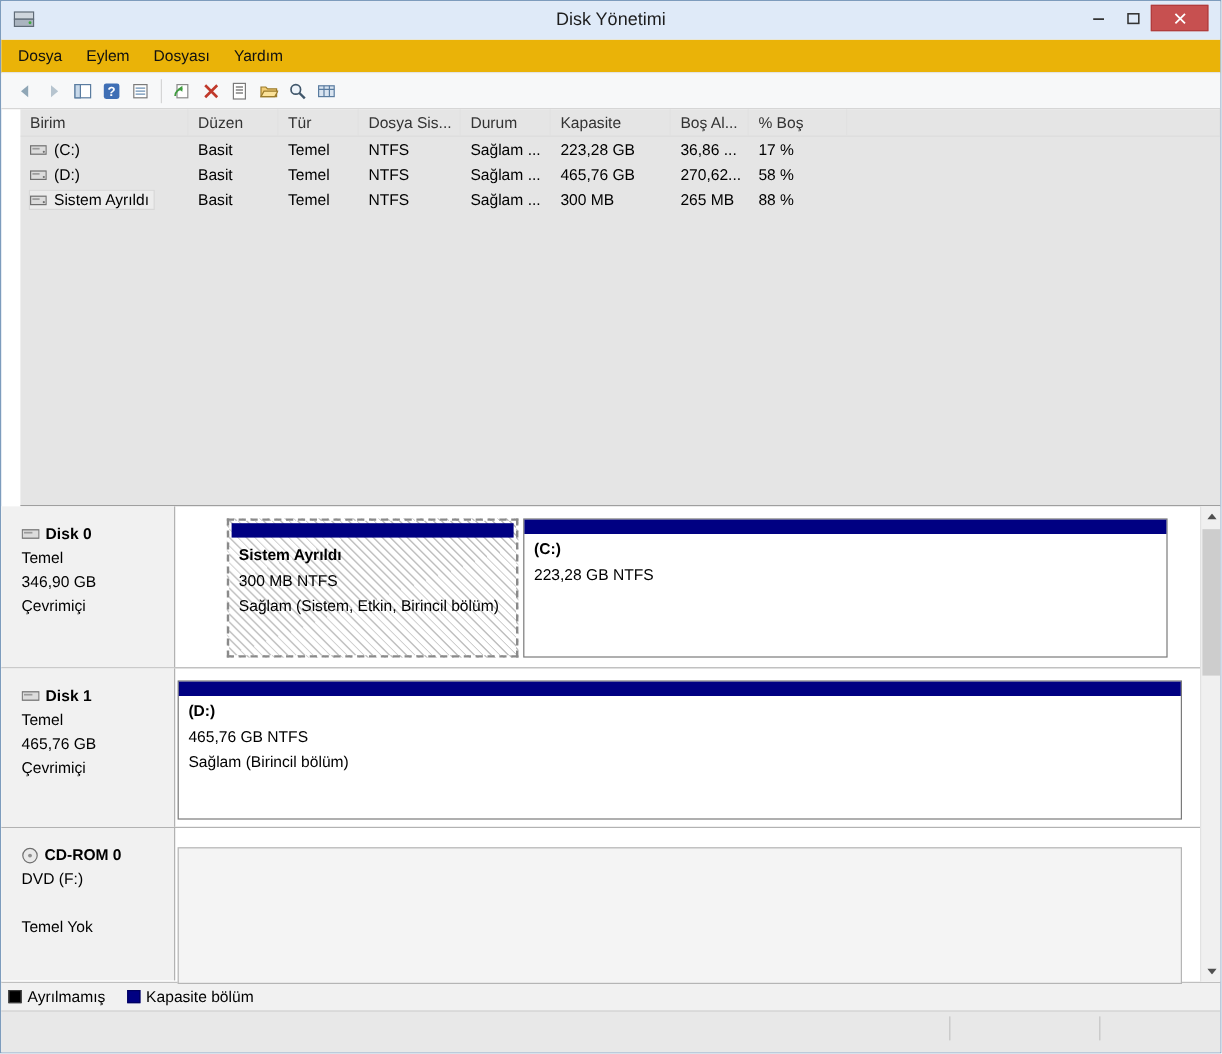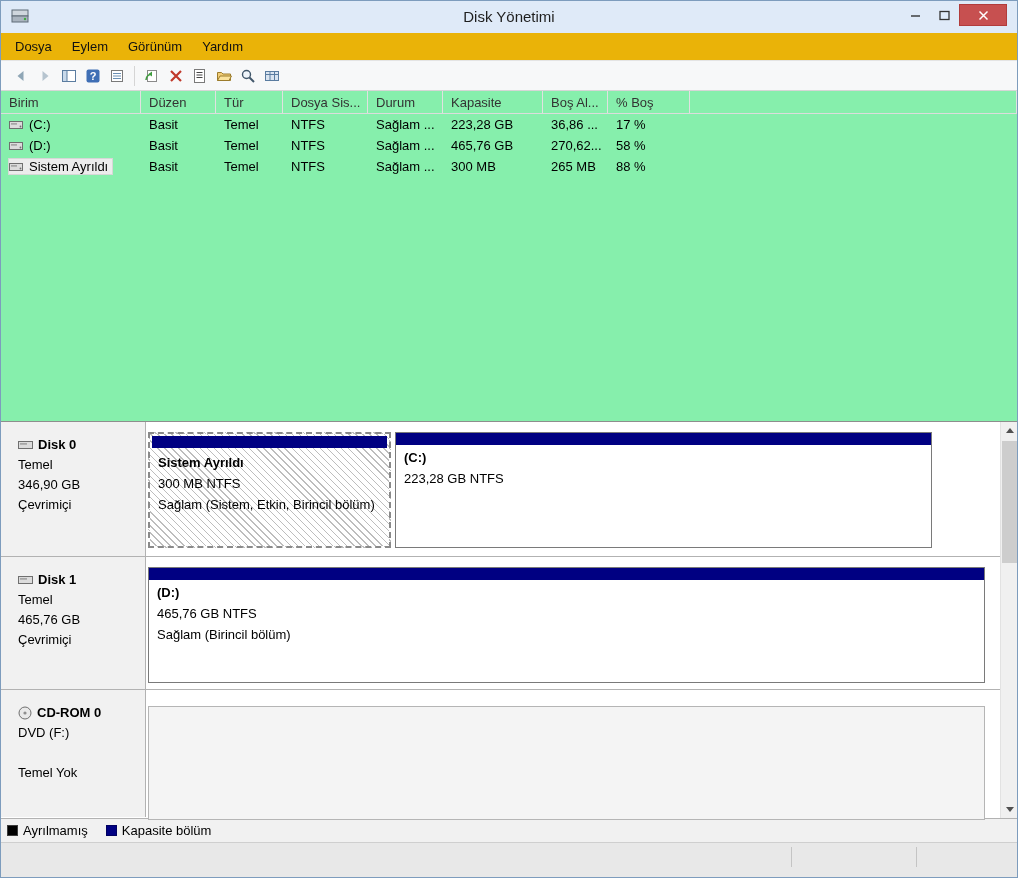--- a/index.html
+++ b/index.html
@@ -112,7 +112,7 @@
   <div class="menubar">
     <span class="menu-item">Dosya</span>
     <span class="menu-item">Eylem</span>
-    <span class="menu-item">Görünüm</span>
+    <span class="menu-item">Dosyası</span>
     <span class="menu-item">Yardım</span>
   </div>
 

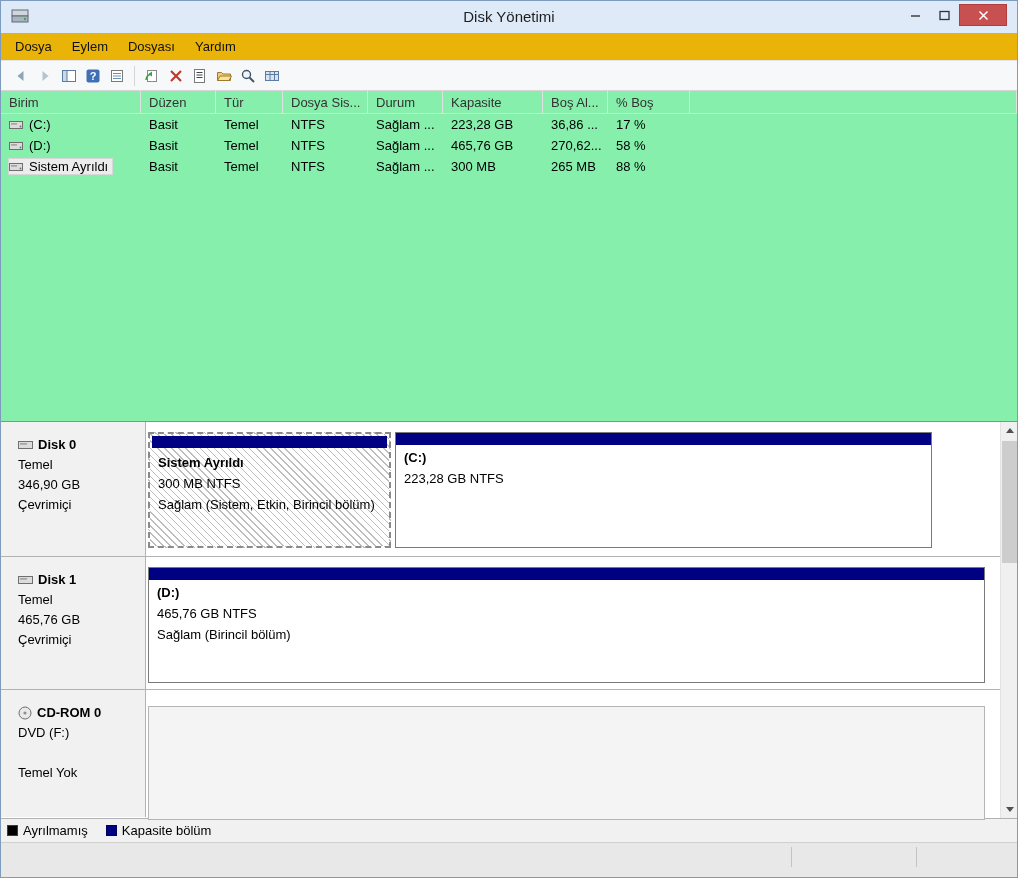--- a/index.html
+++ b/index.html
@@ -26,7 +26,7 @@
   .tool-sep { width:1px; height:20px; background:#d5d5d5; margin:0 5px; }
 
   
-  .table-pane { flex:0 0 331px; background:#86efac; overflow:hidden; border-bottom:1px solid #8e8e8e; }
+  .table-pane { flex:0 0 331px; background:#e5e5e5; overflow:hidden; border-bottom:1px solid #8e8e8e;margin-left:16px; }
   .vt-header, .vt-row { display:grid; grid-template-columns:140px 75px 67px 85px 75px 100px 65px 82px 1fr; align-items:center; }
   .vt-header { height:23px; border-bottom:1px solid #dcdcdc; }
   .vt-header .hc { padding-left:8px; height:100%; display:flex; align-items:center; border-right:1px solid #e1e1e1; color:#333; white-space:nowrap; overflow:hidden; }

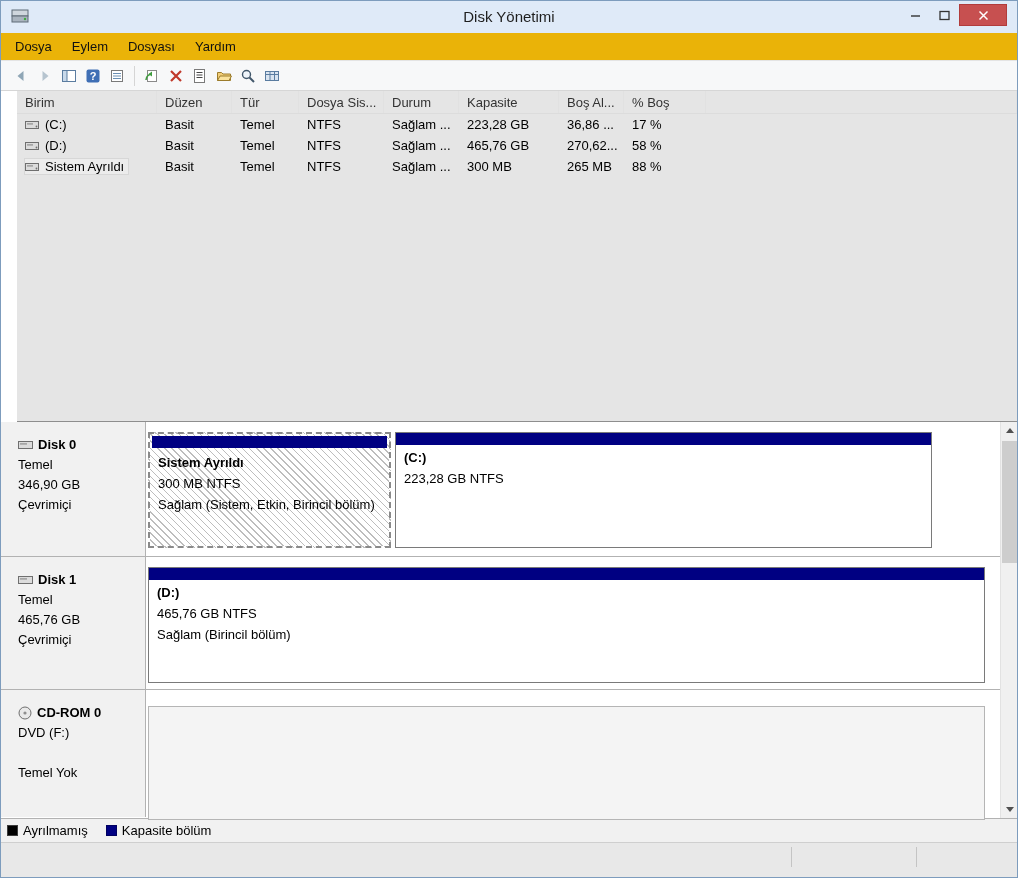--- a/index.html
+++ b/index.html
@@ -39,7 +39,7 @@
   .disk-pane { flex:0 0 396px; position:relative; background:#fff; }
   .disk-rows { position:absolute; left:0; top:0; right:17px; bottom:0; }
   .disk-row { display:flex; border-bottom:1px solid #b2b2b2; }
-  .disk-row.r0 { height:135px; }
+  .disk-row.r0 { height:135px;gap:41px; }
   .disk-row.r1 { height:133px; }
   .disk-row.r2 { height:127px; border-bottom:none; }
   .disk-label { width:145px; flex:0 0 145px; background:#f1f1f1; border-right:1px solid #b2b2b2; padding:13px 0 0 17px; }

